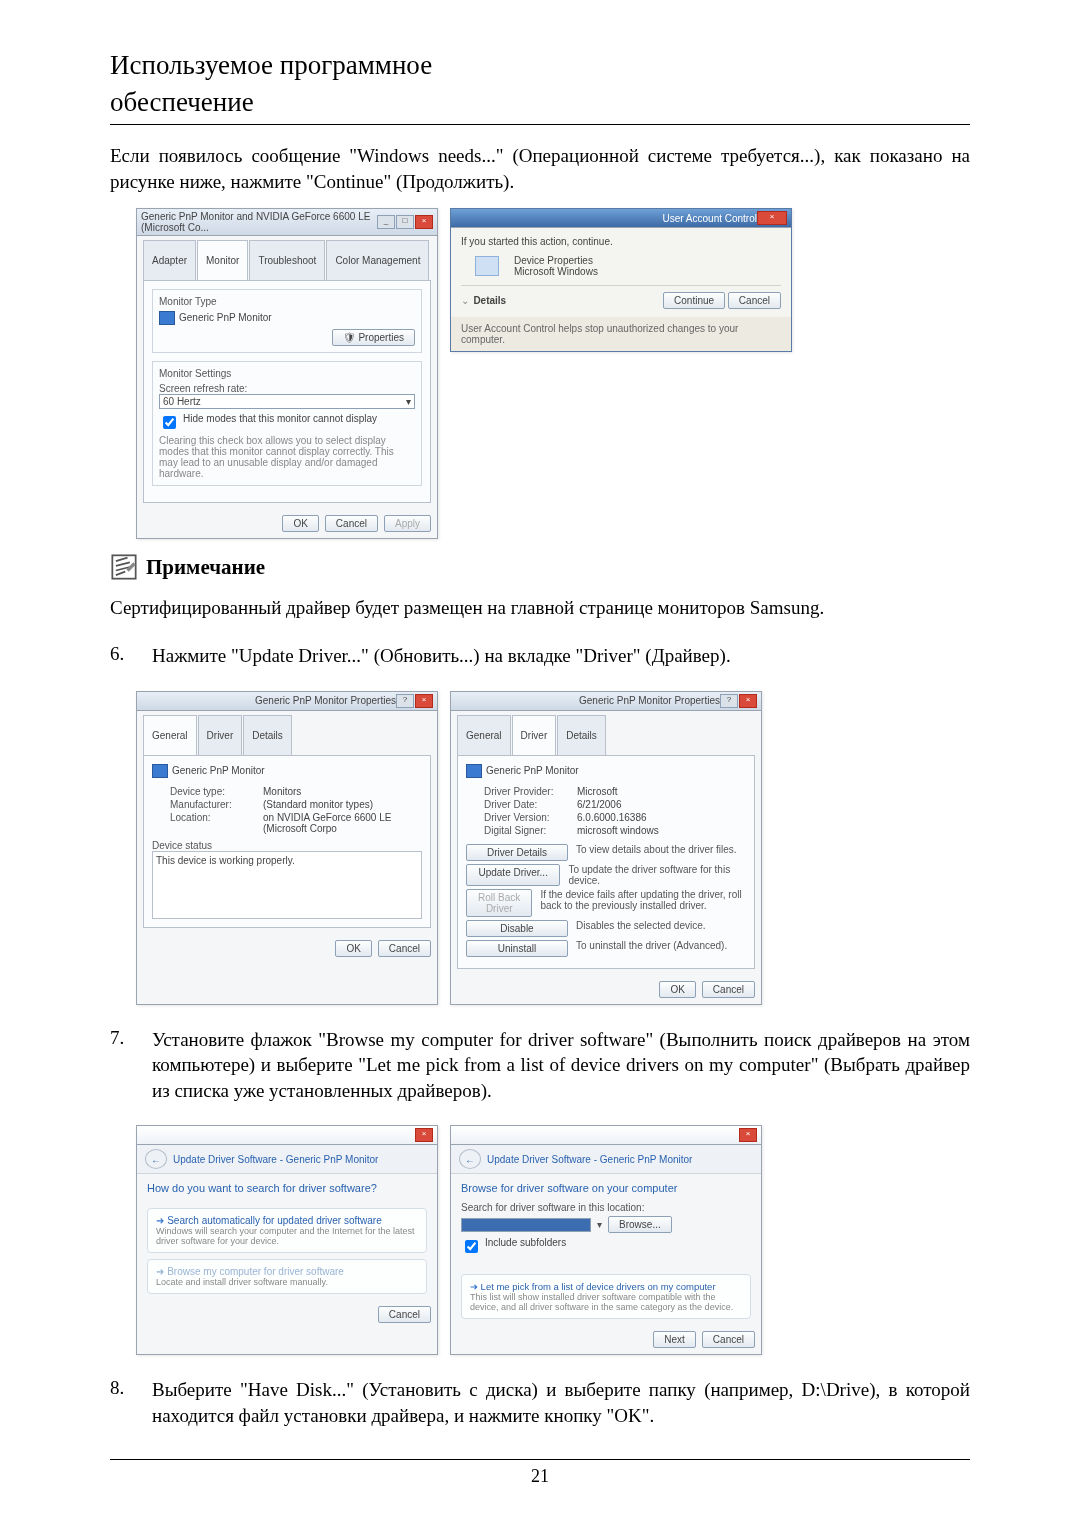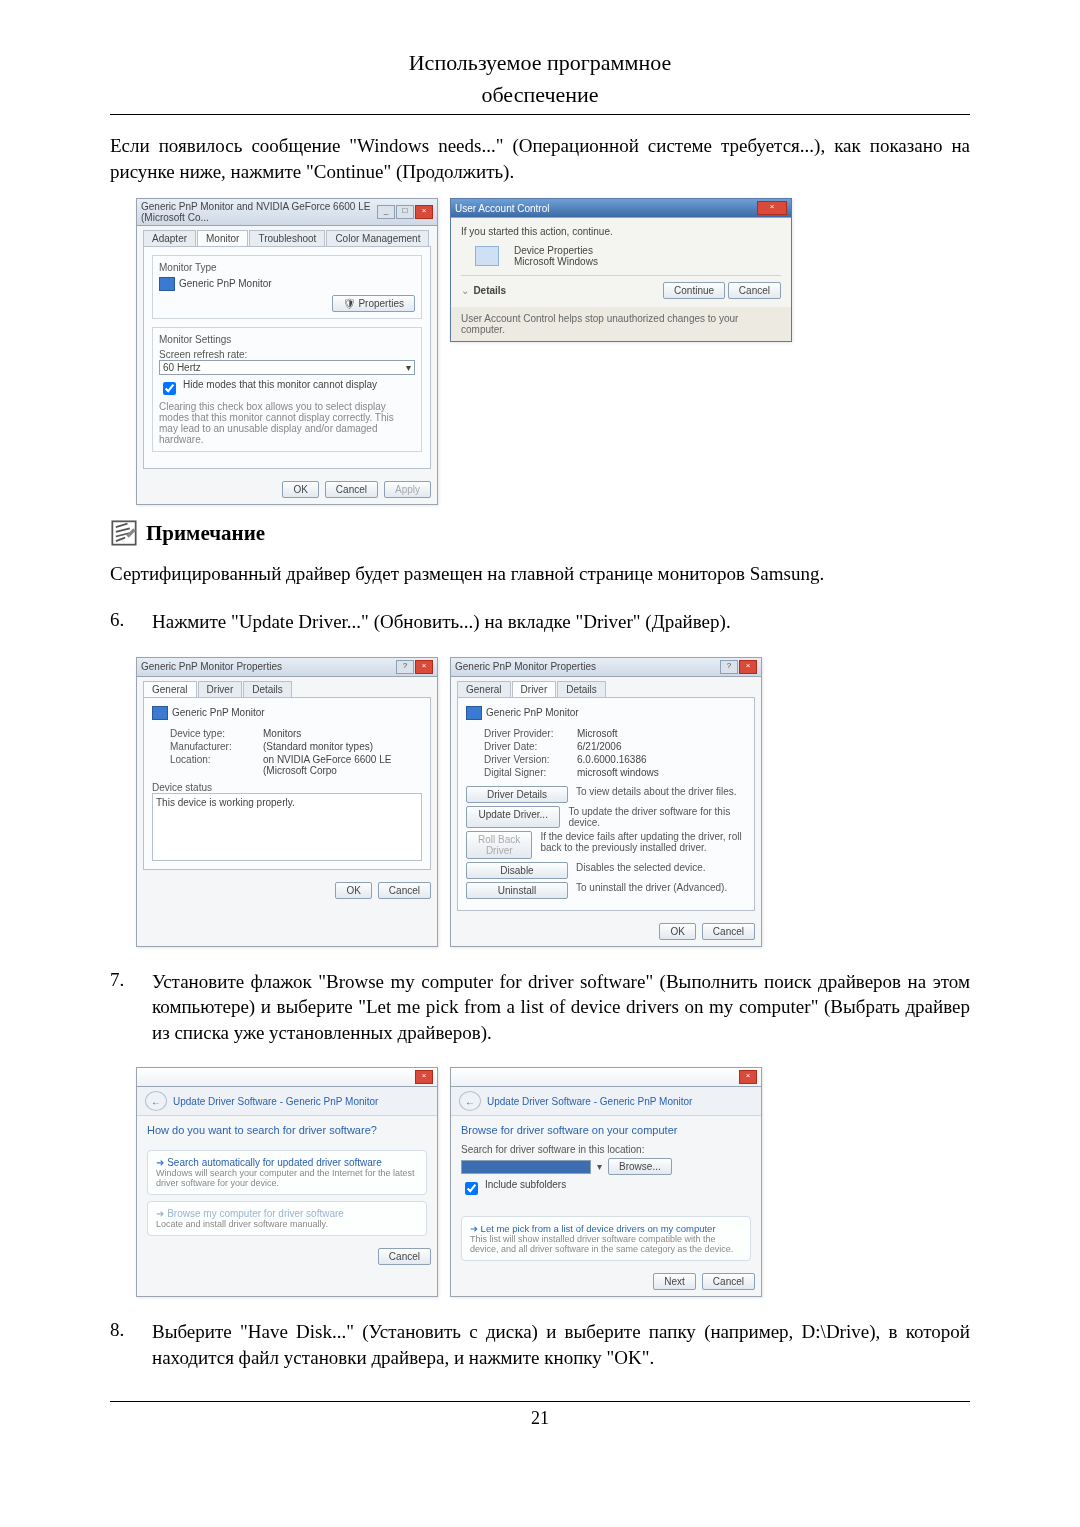--- a/index.html
+++ b/index.html
@@ -4,7 +4,7 @@
 <style>
 html,body{margin:0;padding:0;background:#fff;color:#000;font-family:"Times New Roman",serif;font-size:19px}
 .page{width:1080px;margin:0 auto;padding:50px 110px 40px;box-sizing:border-box}
-.hdr{text-align:center;font-size:22px;margin-bottom:6px}
+.hdr{text-align:left;font-size:27px;margin-bottom:6px}
 .hr{border:none;border-top:1px solid #000;margin:0 0 18px}
 .body-text{text-align:justify;margin:14px 0;line-height:1.35}
 .note-row{display:flex;align-items:center;gap:8px;margin-bottom:8px}

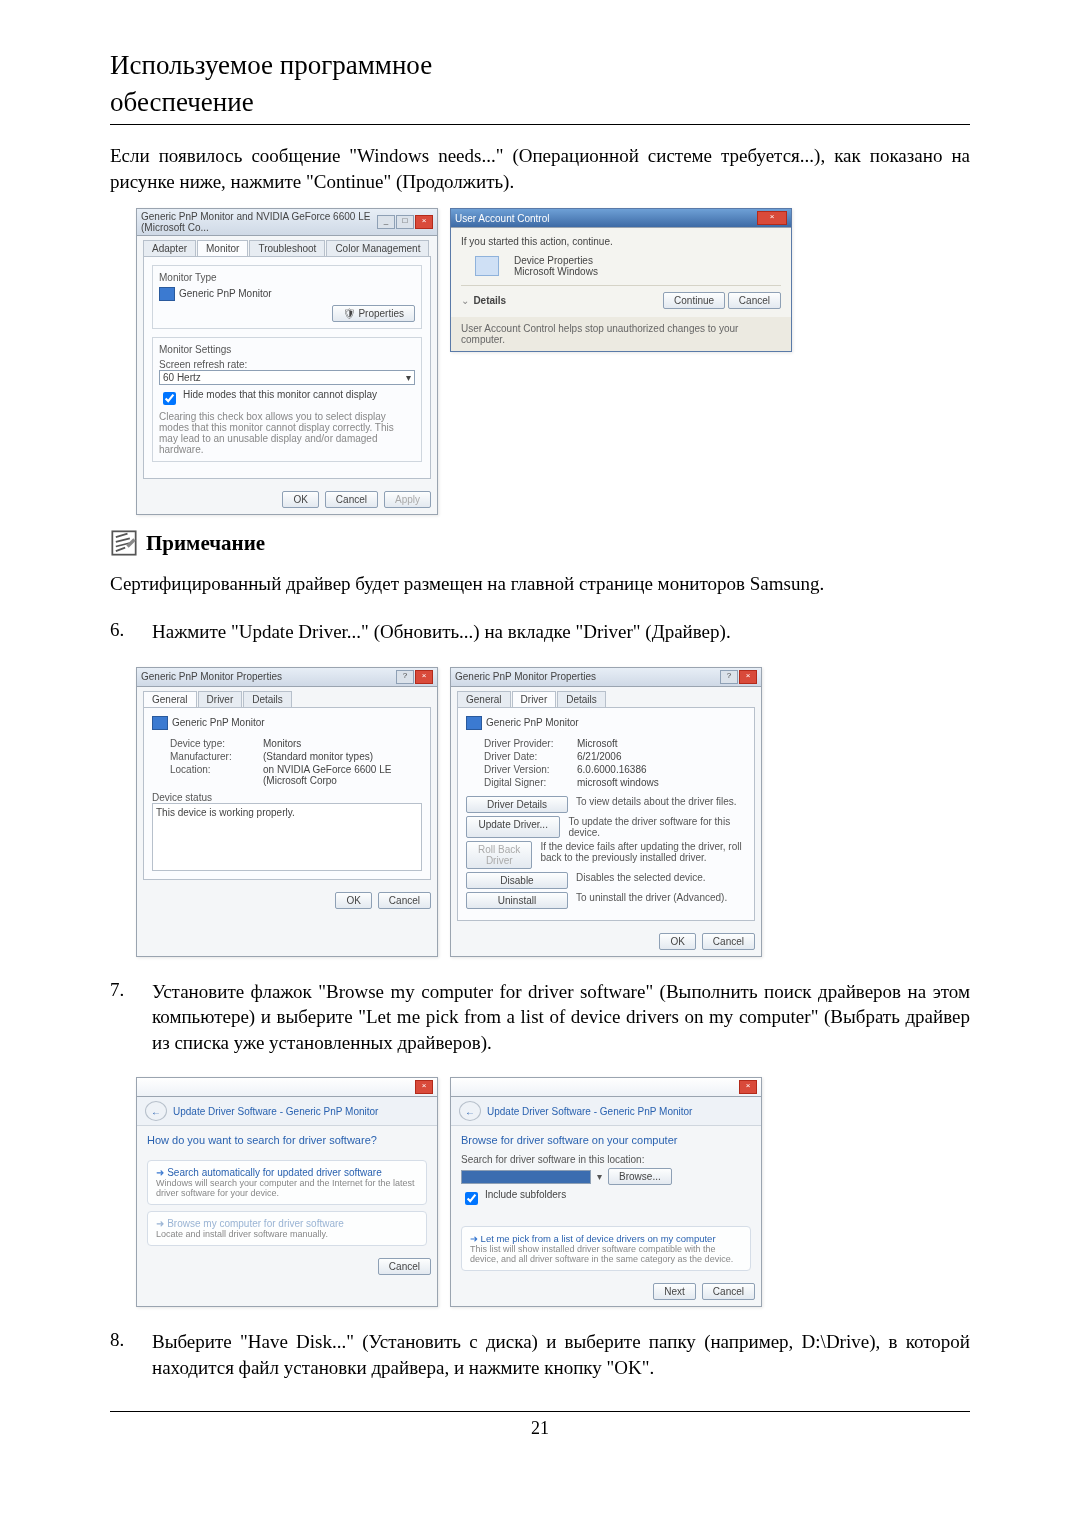--- a/index.html
+++ b/index.html
@@ -16,7 +16,7 @@
 ol.steps>li>.txt{flex:1;text-align:justify;line-height:1.35}
 .figrow{display:flex;gap:12px;margin:14px 6px 14px 26px}
 .win{border:1px solid #9aa4b0;background:#f4f6f8;font-family:Tahoma,Arial,sans-serif;font-size:10px;color:#444;box-shadow:1px 1px 3px rgba(0,0,0,.1)}
-.titlebar{display:flex;align-items:center;justify-content:space-between;background:linear-gradient(#e7eef6,#cfd9e6);padding:2px 4px;font-size:10px;border-bottom:1px solid #9aa4b0}
+.titlebar{display:flex;align-items:center;justify-content:flex-end;background:linear-gradient(#e7eef6,#cfd9e6);padding:2px 4px;font-size:10px;border-bottom:1px solid #9aa4b0}
 .titlebar .tbtns{display:flex;gap:1px}
 .tbtn{width:16px;height:12px;background:#dbe2ea;border:1px solid #8ea0b5;font-size:8px;line-height:10px;text-align:center}
 .tbtn.x{background:#d94a3a;border-color:#b32a1a;color:#fff}

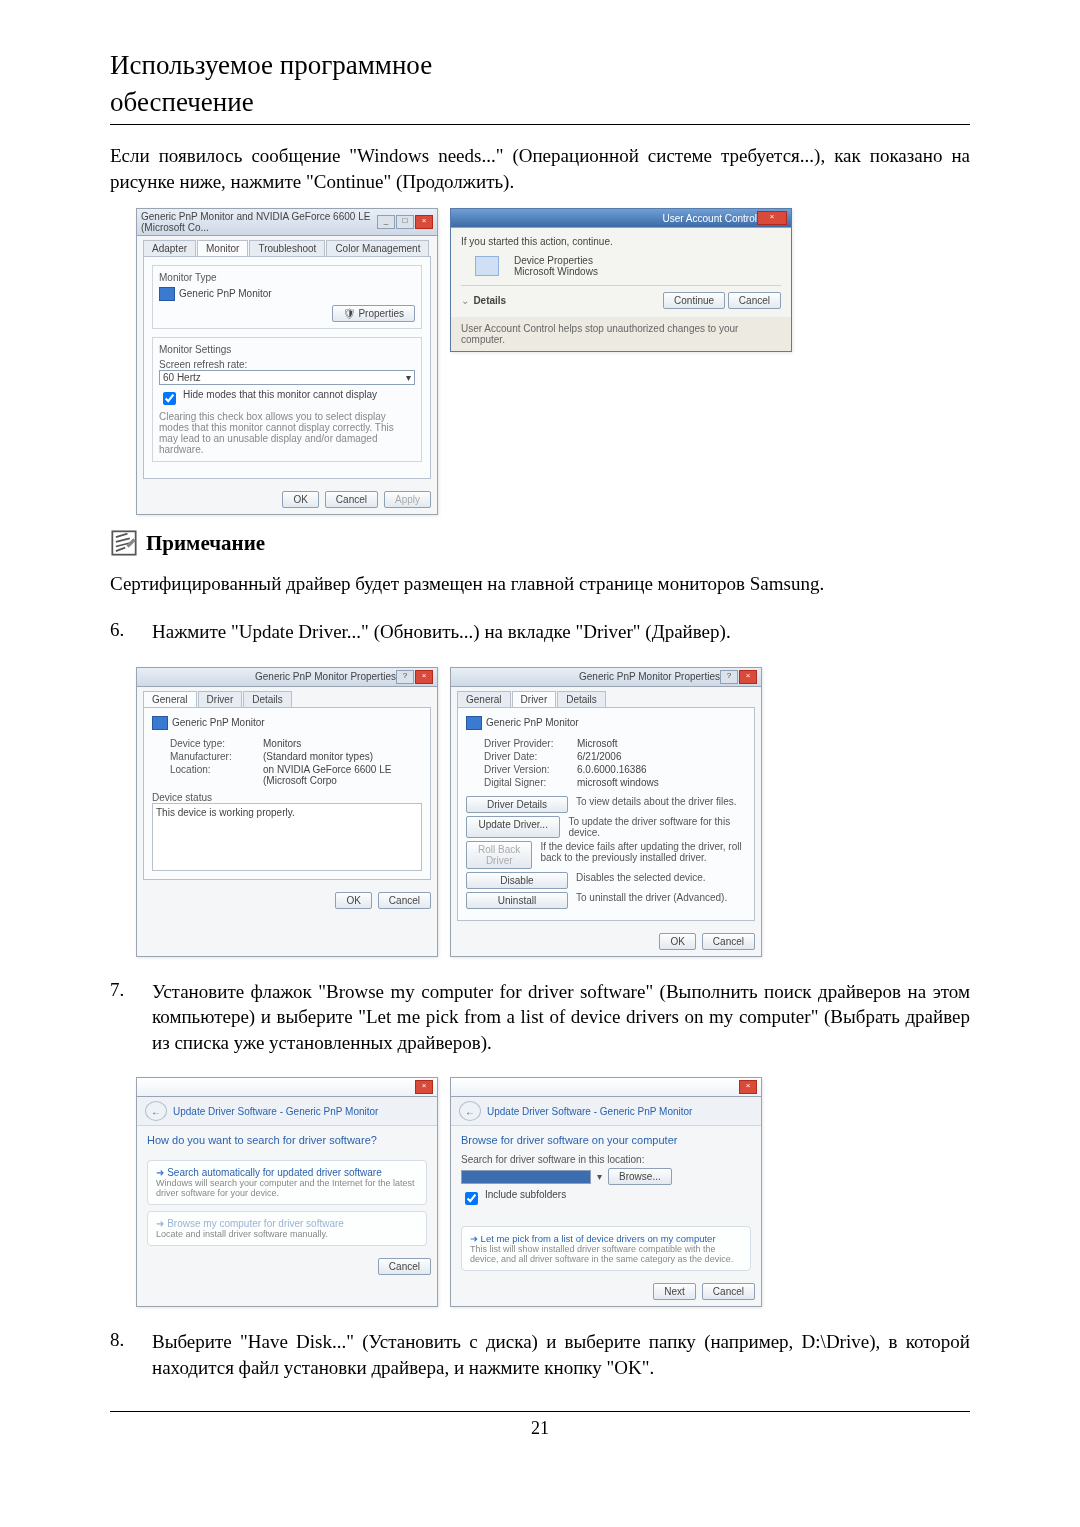--- a/index.html
+++ b/index.html
@@ -21,7 +21,7 @@
 .tbtn{width:16px;height:12px;background:#dbe2ea;border:1px solid #8ea0b5;font-size:8px;line-height:10px;text-align:center}
 .tbtn.x{background:#d94a3a;border-color:#b32a1a;color:#fff}
 .tabs{display:flex;gap:1px;padding:4px 6px 0}
-.tab{padding:2px 8px;border:1px solid #b7c0cb;background:#e7ecf2;border-bottom:none;font-size:10px}
+.tab{padding:14px 8px;border:1px solid #b7c0cb;background:#e7ecf2;border-bottom:none;font-size:10px}
 .tab.active{background:#fbfcfe}
 .pane{margin:0 6px 6px;border:1px solid #b7c0cb;background:#fbfcfe;padding:8px}
 .grp{border:1px solid #cfd6de;padding:6px;margin-bottom:8px}

